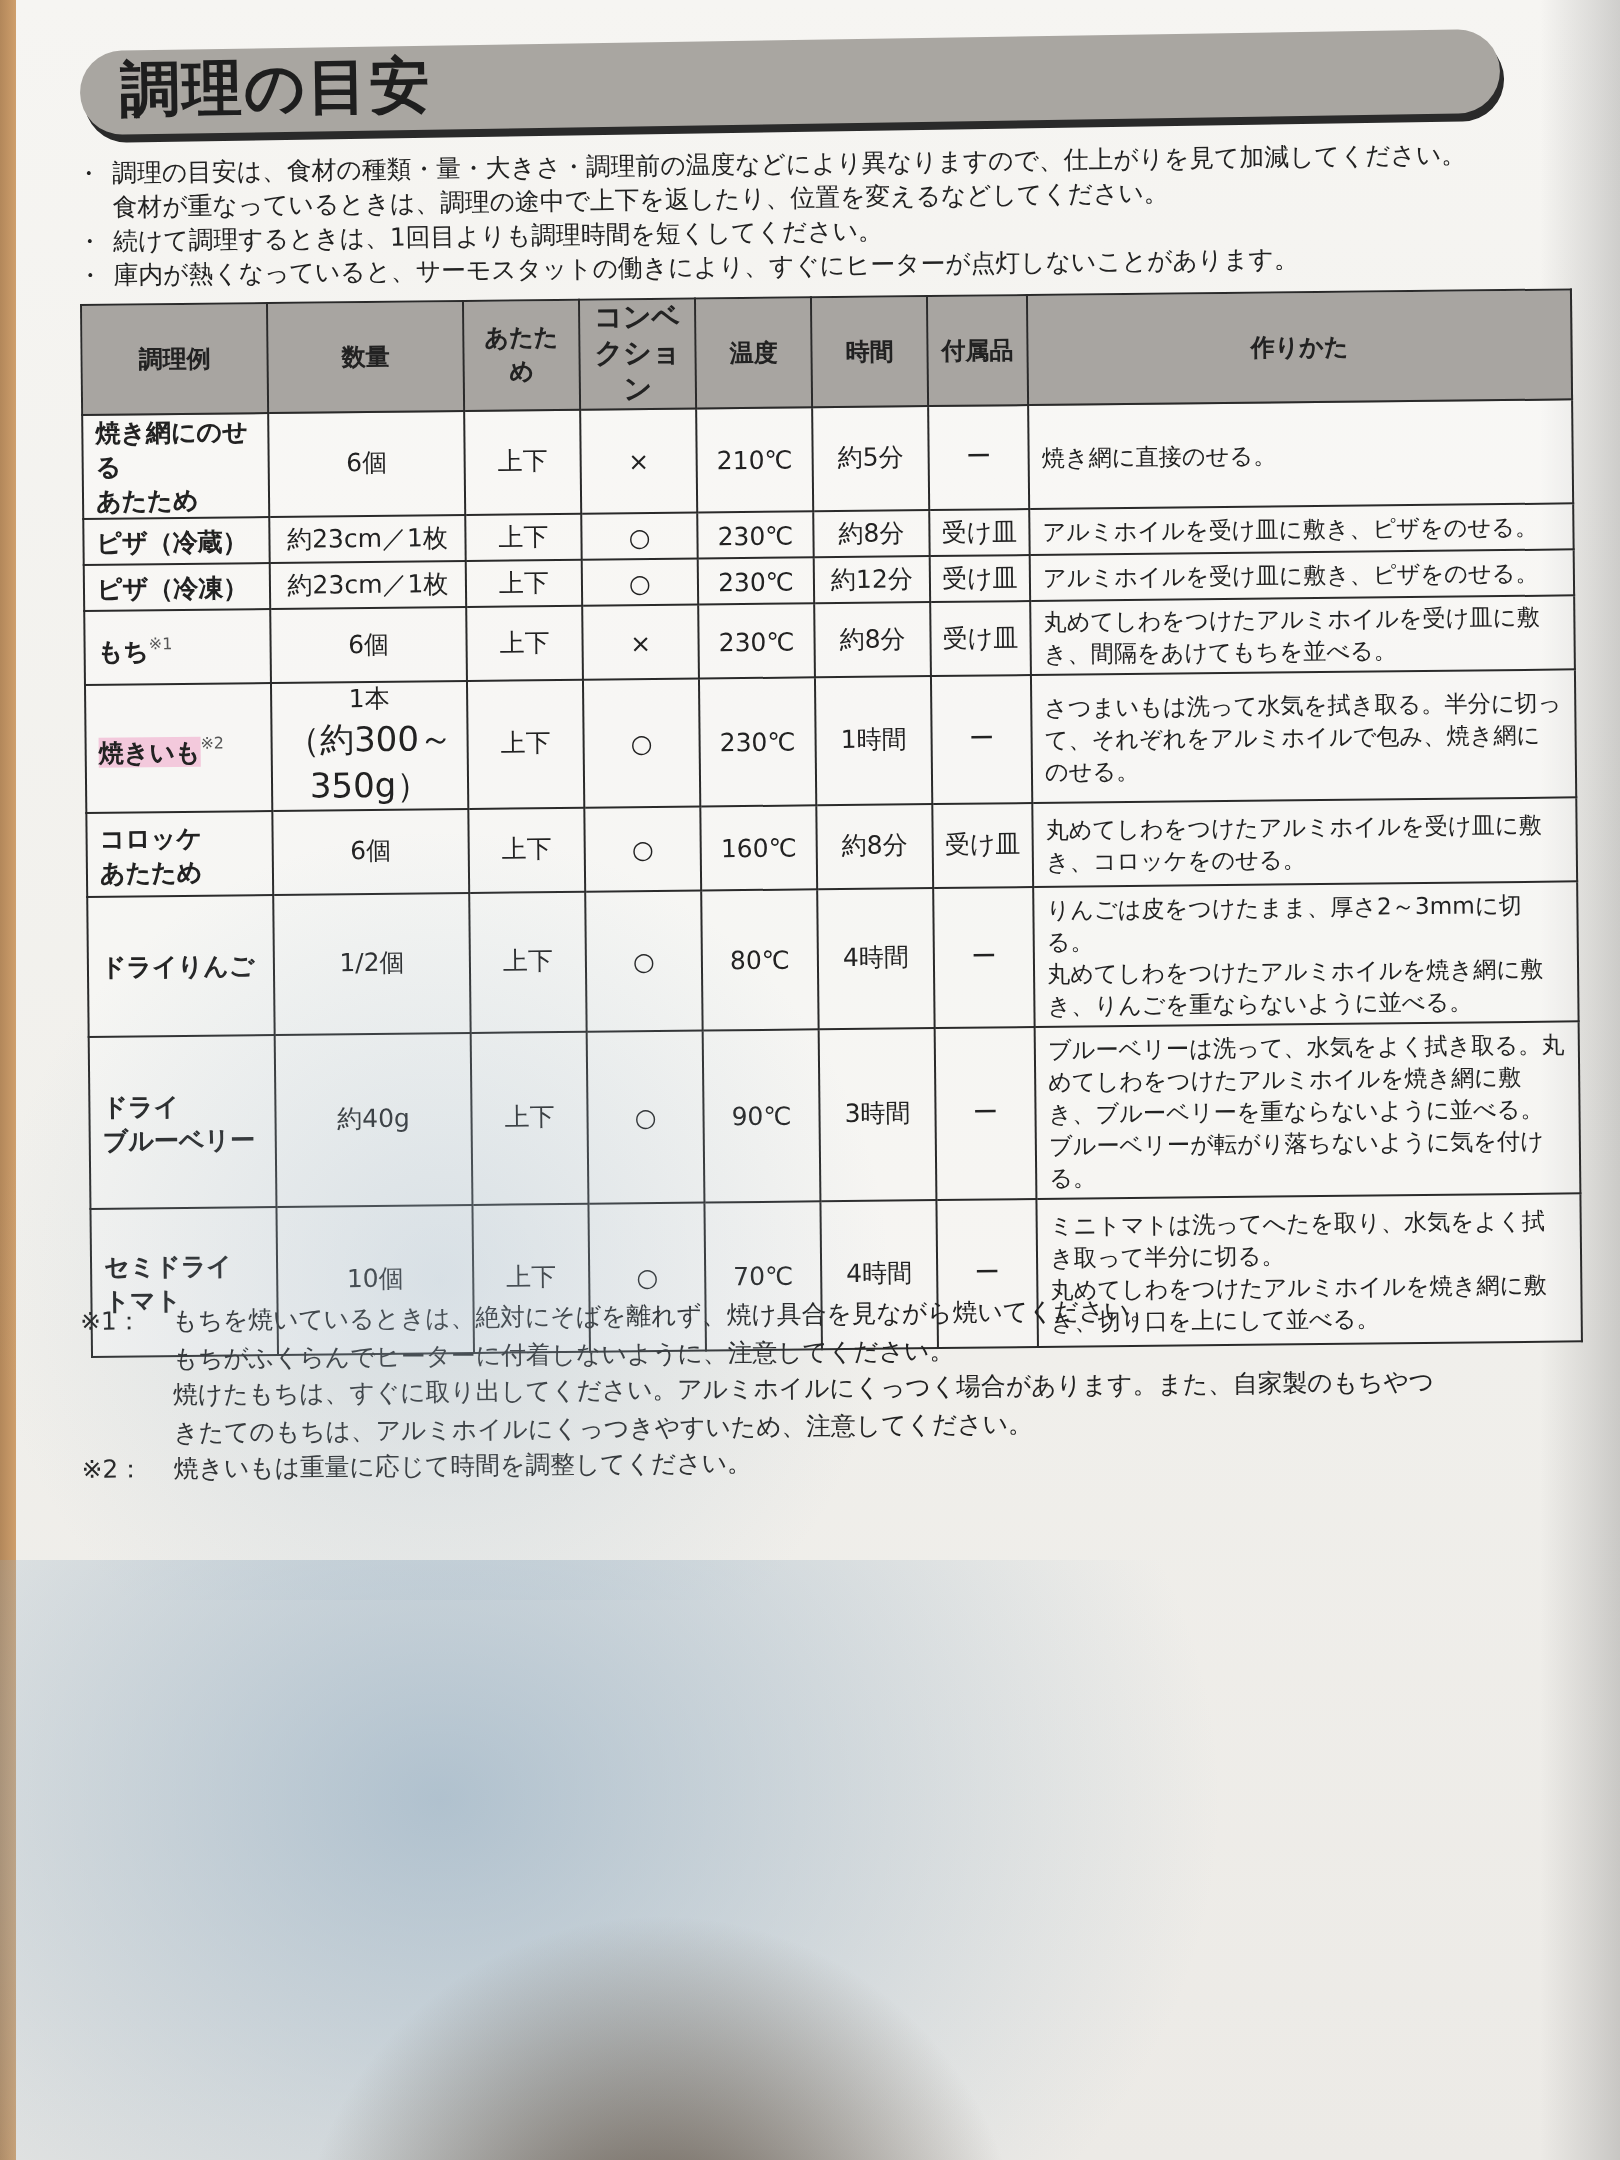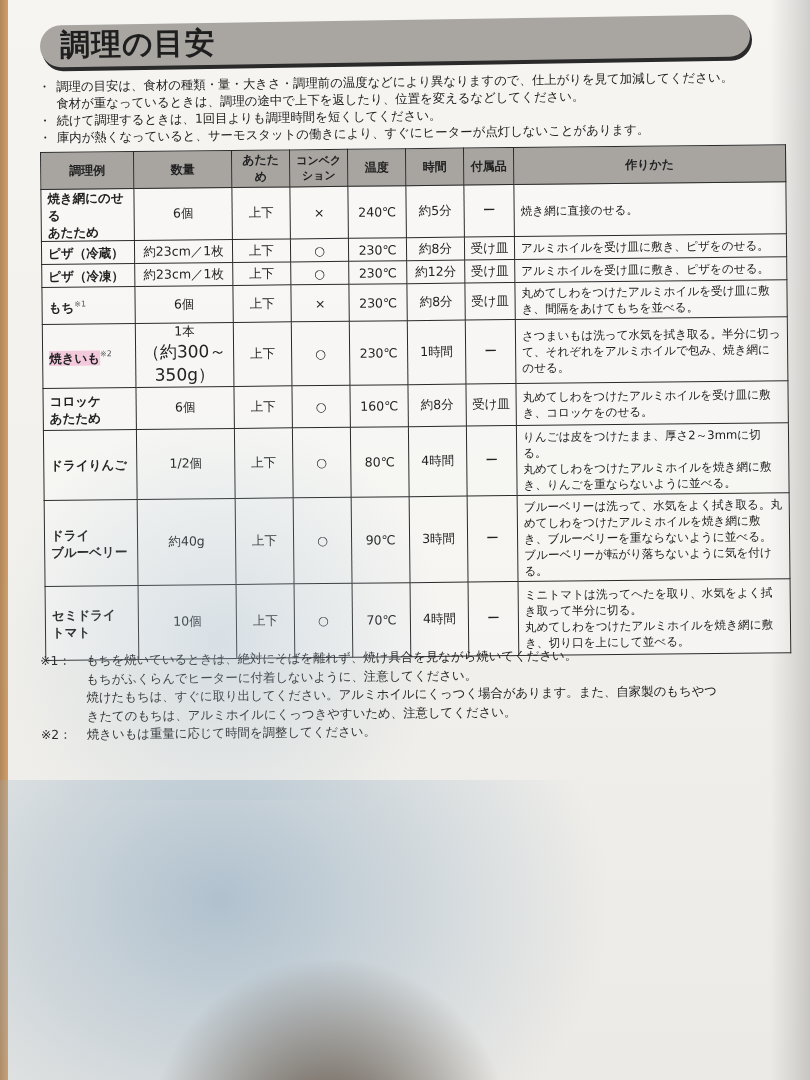--- a/index.html
+++ b/index.html
@@ -99,7 +99,7 @@
           <th>調理例</th>
           <th>数量</th>
           <th>あたため</th>
-          <th style="font-size: 11px;">コンベクション</th>
+          <th style="font-size: 14px;">コンベクション</th>
           <th>温度</th>
           <th>時間</th>
           <th>付属品</th>

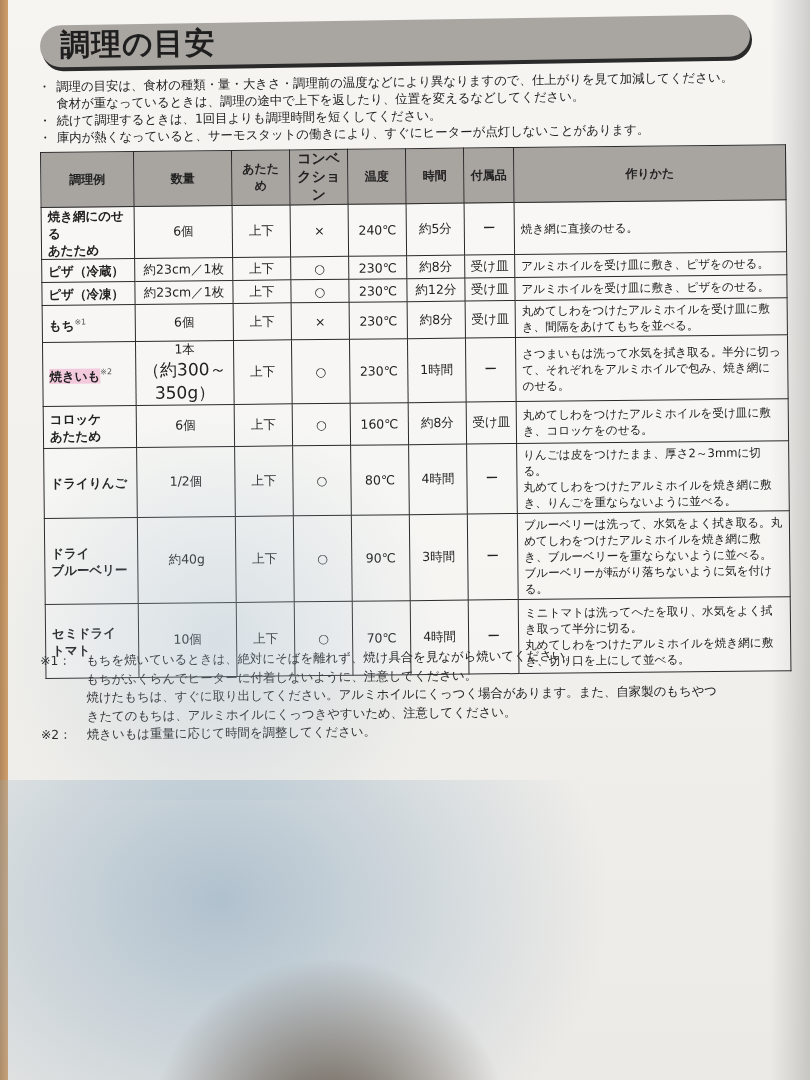--- a/index.html
+++ b/index.html
@@ -112,7 +112,7 @@
           <td class="c"><span>6個</span></td>
           <td class="c">上下</td>
           <td class="c">×</td>
-          <td class="c">240℃</td>
+          <td class="c">210℃</td>
           <td class="c">約5分</td>
           <td class="c">ー</td>
           <td class="how" style="white-space: pre-line;">焼き網に直接のせる。</td>

